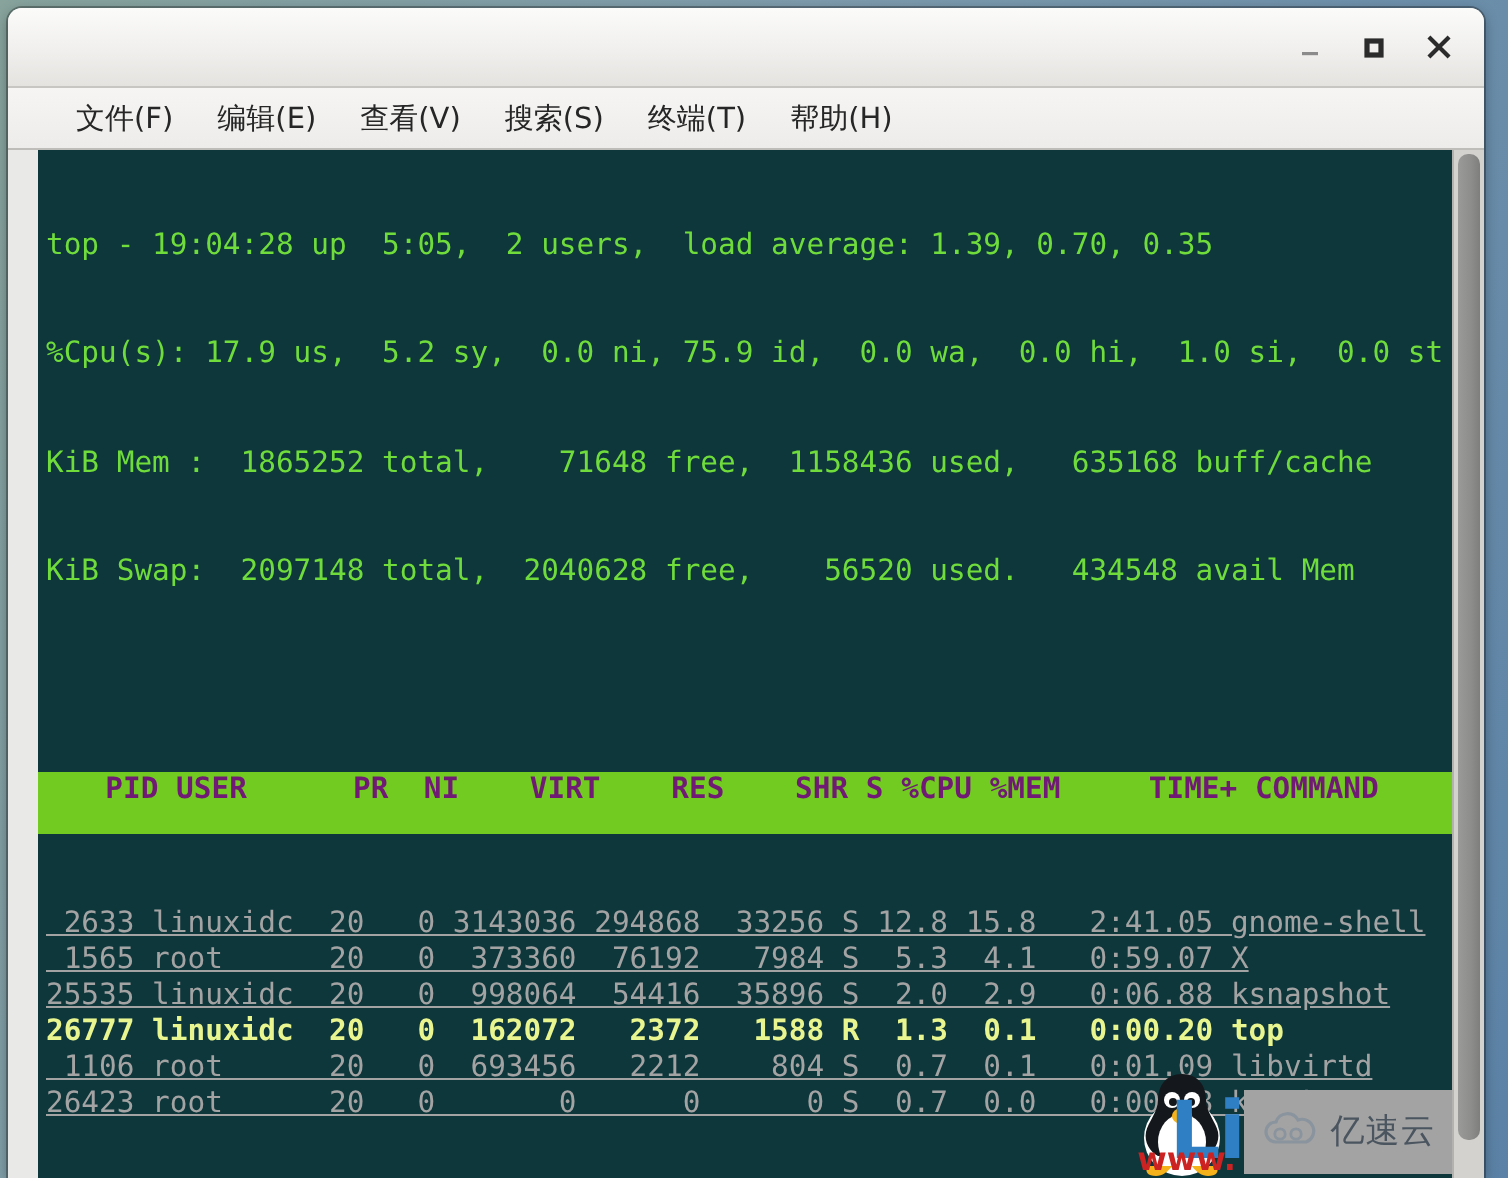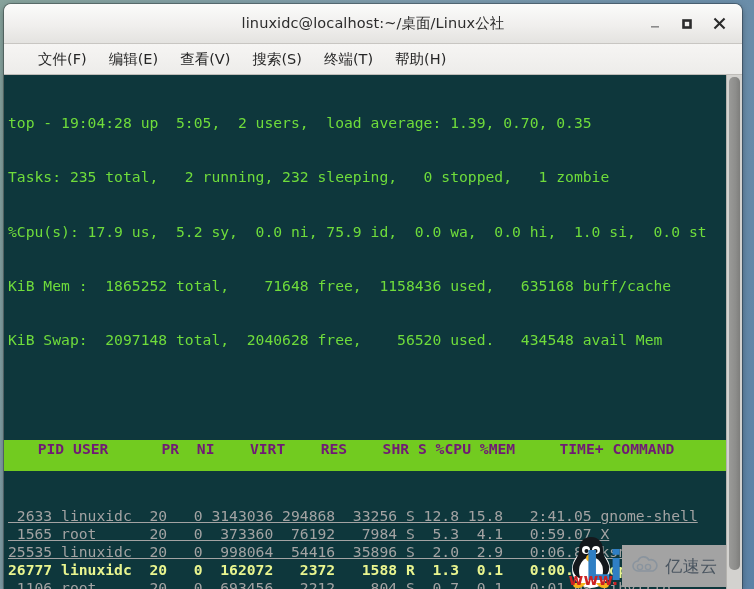--- a/index.html
+++ b/index.html
@@ -88,7 +88,6 @@
 <div class="window">
 
   <div class="titlebar">
-    <div class="title-text">linuxidc@localhost:~/桌面/Linux公社</div>
     <div class="winbtns">
       <div class="wbtn">
         <svg width="14" height="14" viewBox="0 0 14 14">

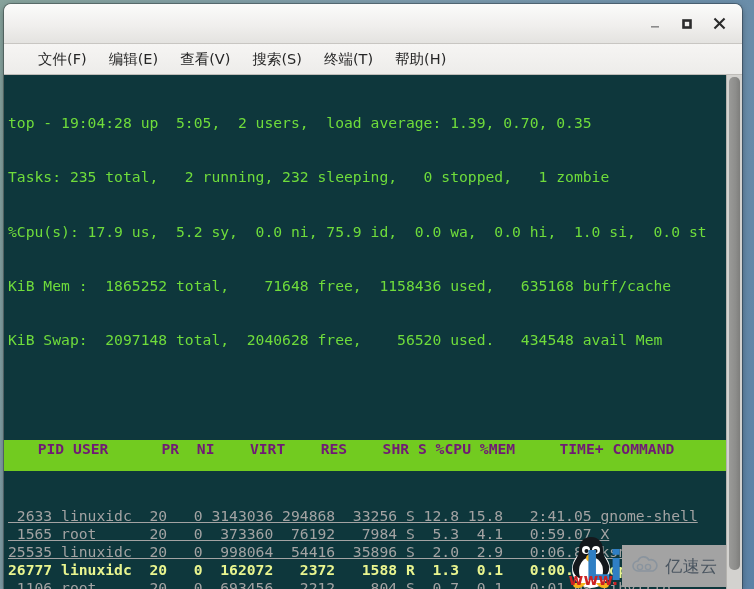--- a/index.html
+++ b/index.html
@@ -38,7 +38,7 @@
     font-size:14.5px;color:#262626;padding:3px 9px;border-radius:3px;
     white-space:nowrap;cursor:default;
   }
-  .termwrap{flex:1 1 auto;display:flex;min-height:0;background:#0d3337;}
+  .termwrap{flex:1 1 auto;display:flex;min-height:0;background:#0d3337;margin-left:15px;}
   .term{
     flex:1 1 auto;position:relative;overflow:hidden;
     background:#0e373c;

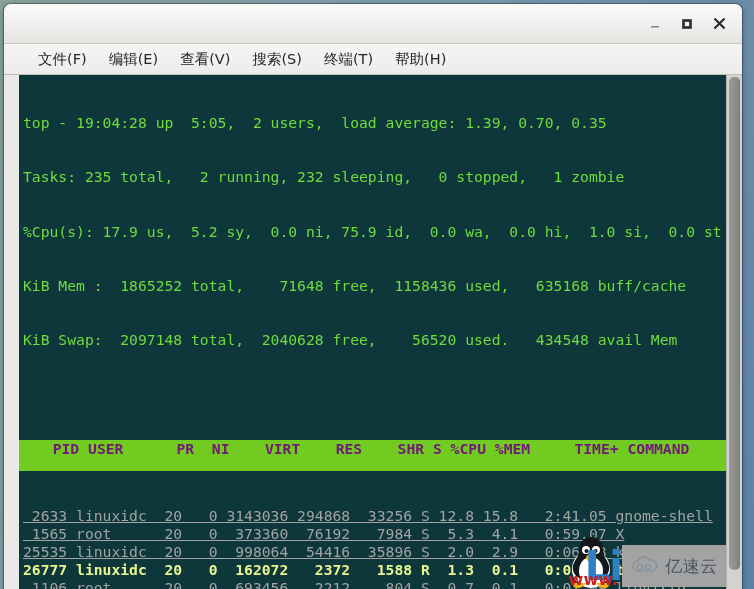--- a/index.html
+++ b/index.html
@@ -119,7 +119,6 @@
   <div class="termwrap">
     <div class="term" id="term">
       <span class="ln br">top - 19:04:28 up  5:05,  2 users,  load average: 1.39, 0.70, 0.35</span>
-      <span class="ln br">Tasks: 235 total,   2 running, 232 sleeping,   0 stopped,   1 zombie</span>
       <span class="ln br">%Cpu(s): 17.9 us,  5.2 sy,  0.0 ni, 75.9 id,  0.0 wa,  0.0 hi,  1.0 si,  0.0 st</span>
       <span class="ln br">KiB Mem :  1865252 total,    71648 free,  1158436 used,   635168 buff/cache</span>
       <span class="ln br">KiB Swap:  2097148 total,  2040628 free,    56520 used.   434548 avail Mem</span>

